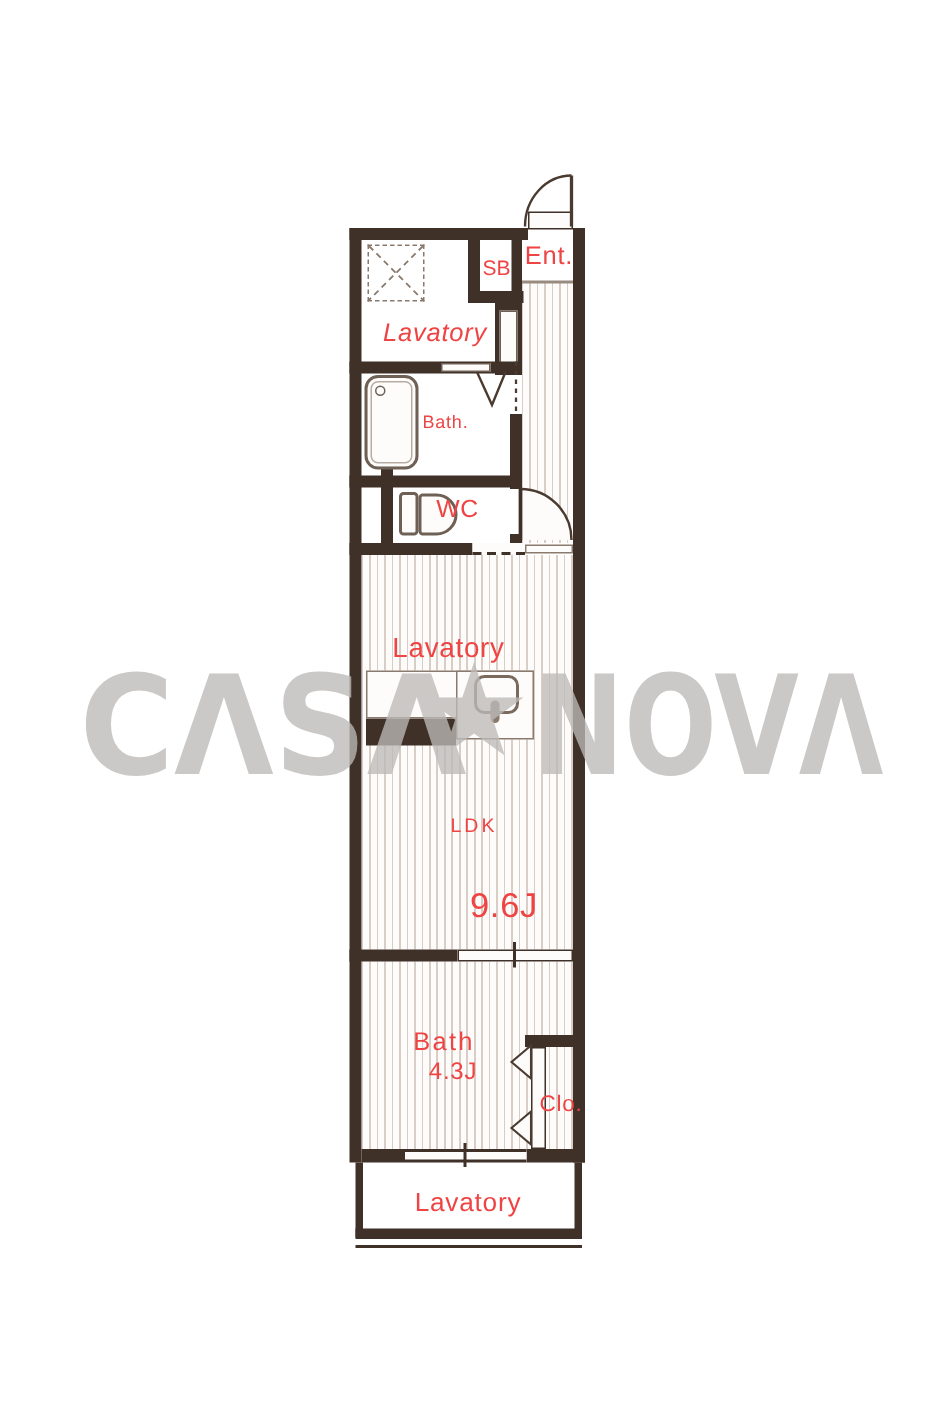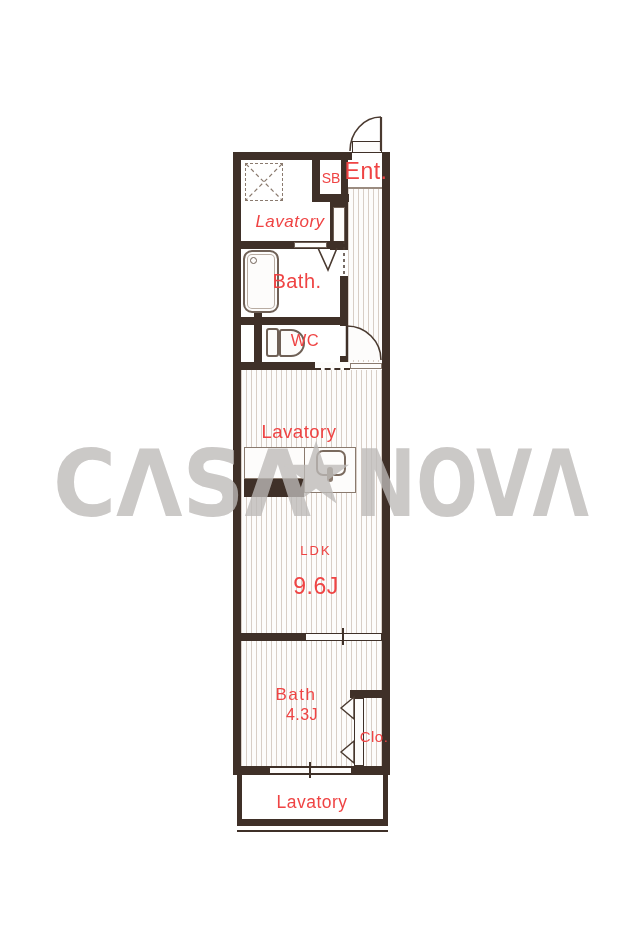--- a/index.html
+++ b/index.html
@@ -80,7 +80,7 @@
   <div class="fix" style="left:316px;top:450px;width:30px;height:26px;border:2px solid #7a6a5e;border-radius:7px;box-sizing:border-box;"></div>
   <div style="position:absolute;left:327px;top:467px;width:6px;height:15px;background:#8a7a6e;border-radius:3px;"></div>
 
-  <span class="lbl" style="left:366px;top:171px;font-size:23px;">Ent.</span>
+  <span class="lbl" style="left:366px;top:171px;font-size:17px;">Ent.</span>
   <span class="lbl" style="left:331px;top:178px;font-size:14px;letter-spacing:0;">SB</span>
   <span class="lbl" style="left:290px;top:222px;font-size:17px;font-style:italic;">Lavatory</span>
   <span class="lbl" style="left:297px;top:281px;font-size:20px;">Bath.</span>

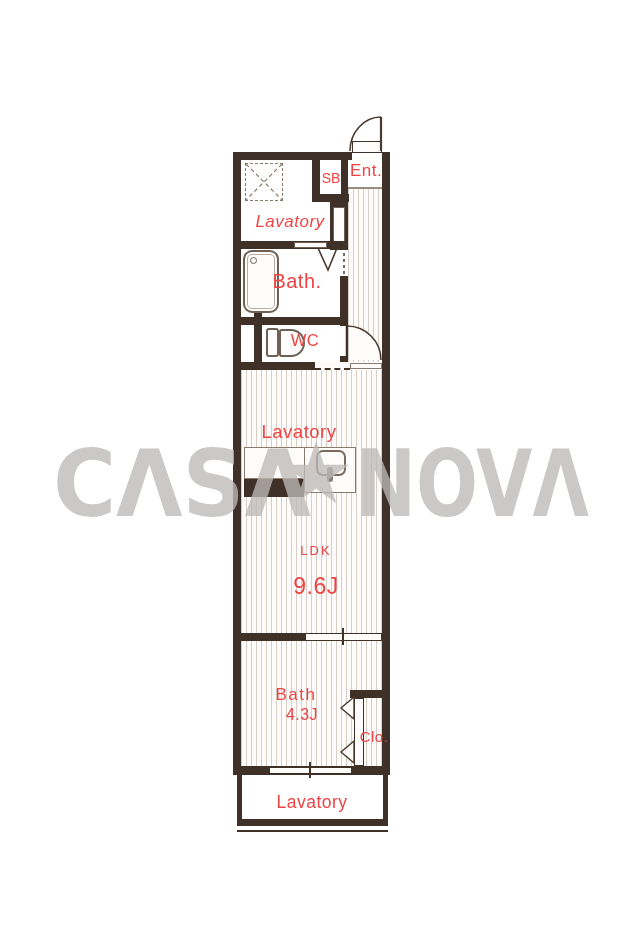--- a/index.html
+++ b/index.html
@@ -83,7 +83,7 @@
   <span class="lbl" style="left:366px;top:171px;font-size:17px;">Ent.</span>
   <span class="lbl" style="left:331px;top:178px;font-size:14px;letter-spacing:0;">SB</span>
   <span class="lbl" style="left:290px;top:222px;font-size:17px;font-style:italic;">Lavatory</span>
-  <span class="lbl" style="left:297px;top:281px;font-size:20px;">Bath.</span>
+  <span class="lbl" style="left:297px;top:281px;font-size:12px;">Bath.</span>
   <span class="lbl" style="left:305px;top:340px;font-size:16.5px;">WC</span>
   <span class="lbl" style="left:299px;top:432px;font-size:18.5px;">Lavatory</span>
   <span class="lbl" style="left:316px;top:550px;font-size:13px;letter-spacing:2px;">LDK</span>

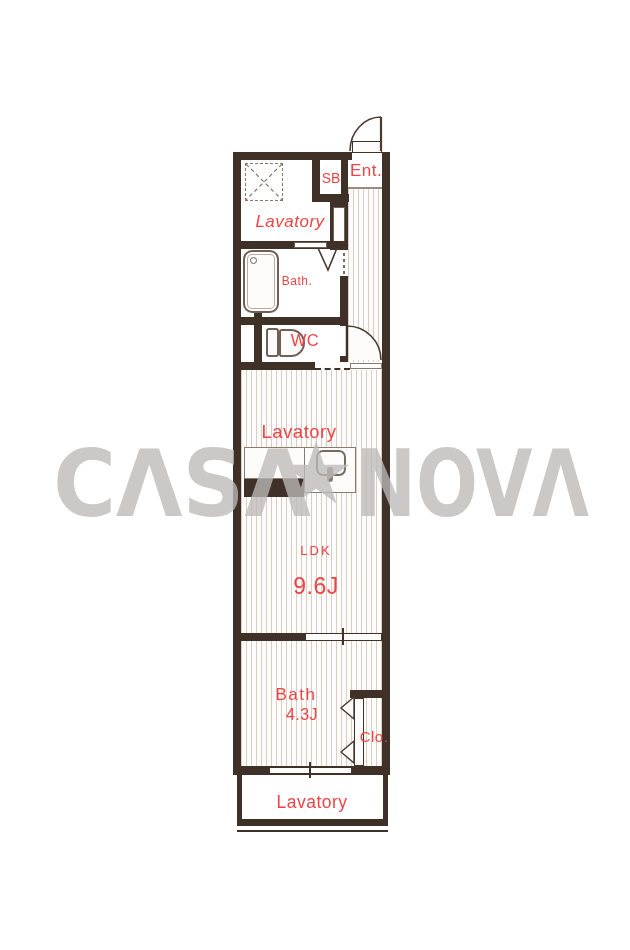--- a/index.html
+++ b/index.html
@@ -87,7 +87,7 @@
   <span class="lbl" style="left:305px;top:340px;font-size:16.5px;">WC</span>
   <span class="lbl" style="left:299px;top:432px;font-size:18.5px;">Lavatory</span>
   <span class="lbl" style="left:316px;top:550px;font-size:13px;letter-spacing:2px;">LDK</span>
-  <span class="lbl" style="left:316px;top:586px;font-size:23px;">9.6J</span>
+  <span class="lbl" style="left:316px;top:604px;font-size:23px;padding-left:40px;">9.6J</span>
   <span class="lbl" style="left:296px;top:695px;font-size:17px;letter-spacing:1.5px;">Bath</span>
   <span class="lbl" style="left:302px;top:715px;font-size:16px;">4.3J</span>
   <span class="lbl" style="left:374px;top:736px;font-size:15px;">Clo.</span>

